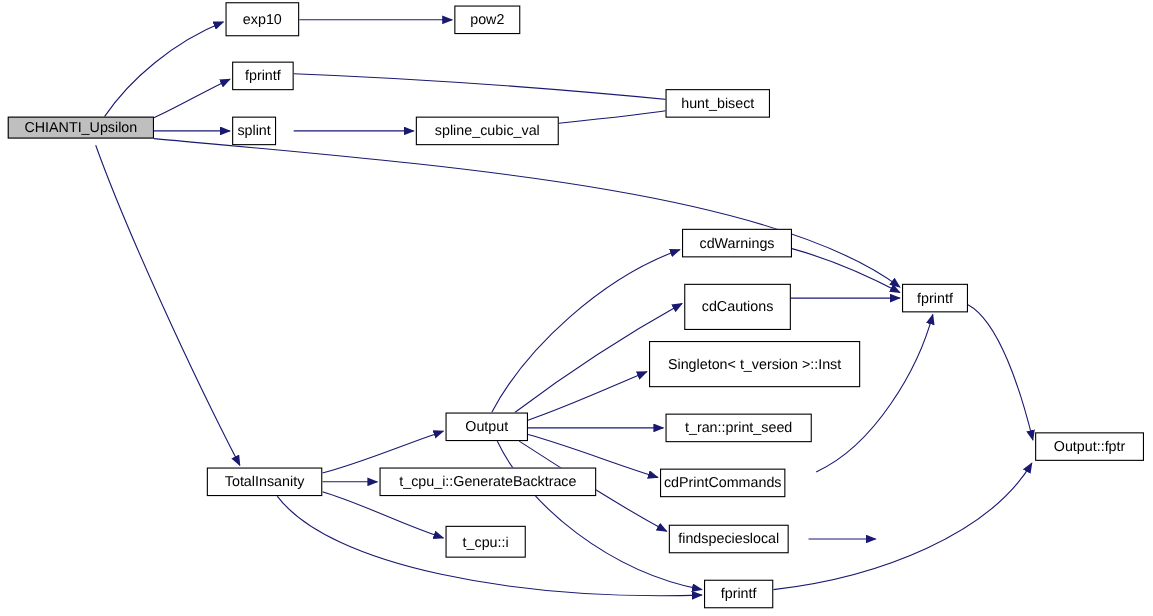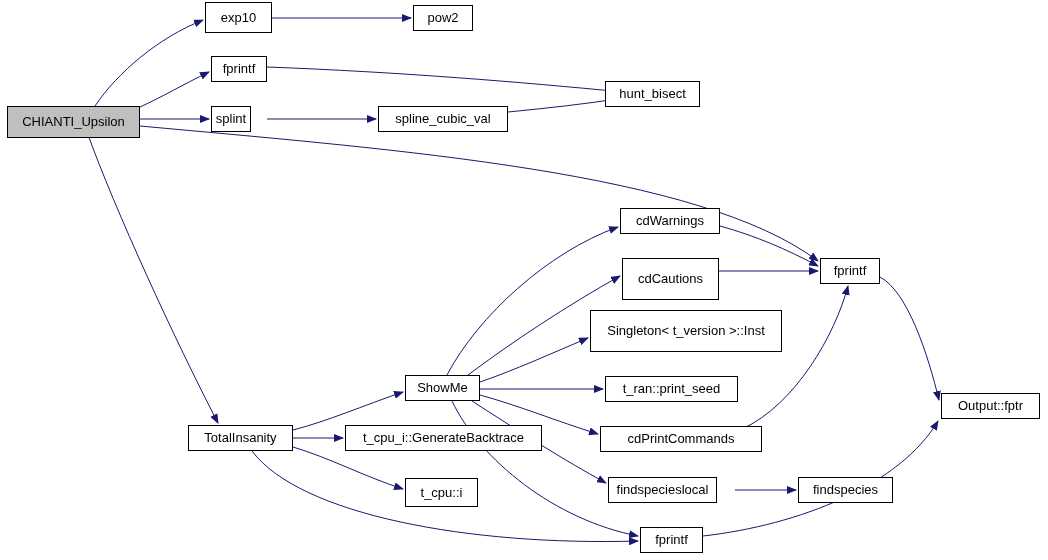--- a/index.html
+++ b/index.html
@@ -71,7 +71,7 @@
     <path class="edge" d="M 703 536 C 800 525, 900 485, 938 421" marker-end="url(#arrowhead)"></path>
   </svg>
 
-  <div class="node highlight" style="left:7px;top:106px;width:133px;height:32px">CHIANTI_Upsilon</div>
+  <div class="node highlight" style="left:7px;top:106px;width:133px;height:20px">CHIANTI_Upsilon</div>
 
   <div class="node" style="left:205px;top:2px;width:67px;height:31px">exp10</div>
 

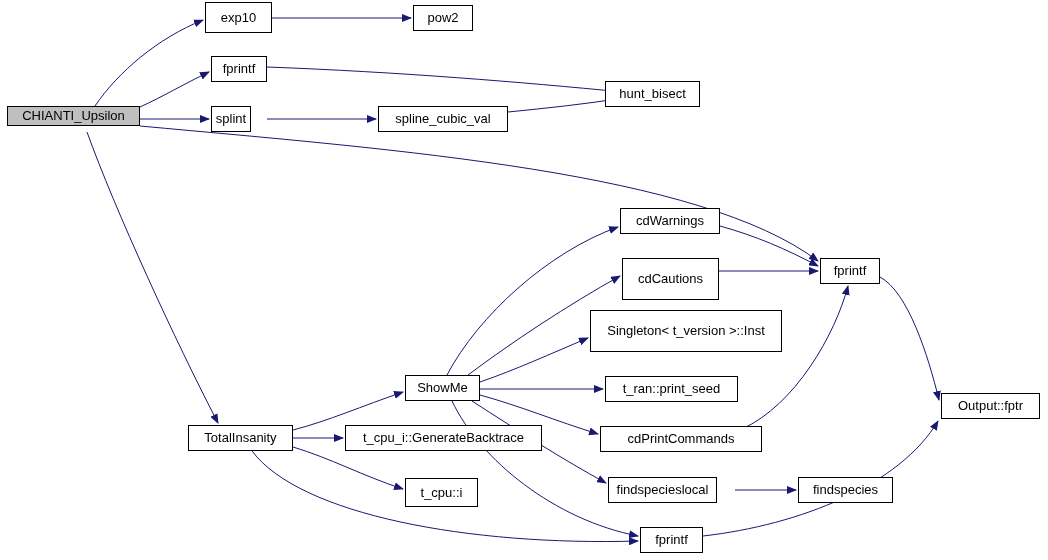--- a/index.html
+++ b/index.html
@@ -93,7 +93,7 @@
 
   <div class="node multiline" style="left:590px;top:310px;width:192px;height:42px">Singleton&lt; t_version &gt;::Inst</div>
 
-  <div class="node" style="left:405px;top:375px;width:75px;height:26px">ShowMe</div>
+  <div class="node" style="left:405px;top:375px;width:75px;height:26px">Output</div>
 
   <div class="node" style="left:605px;top:376px;width:133px;height:26px">t_ran::print_seed</div>
 

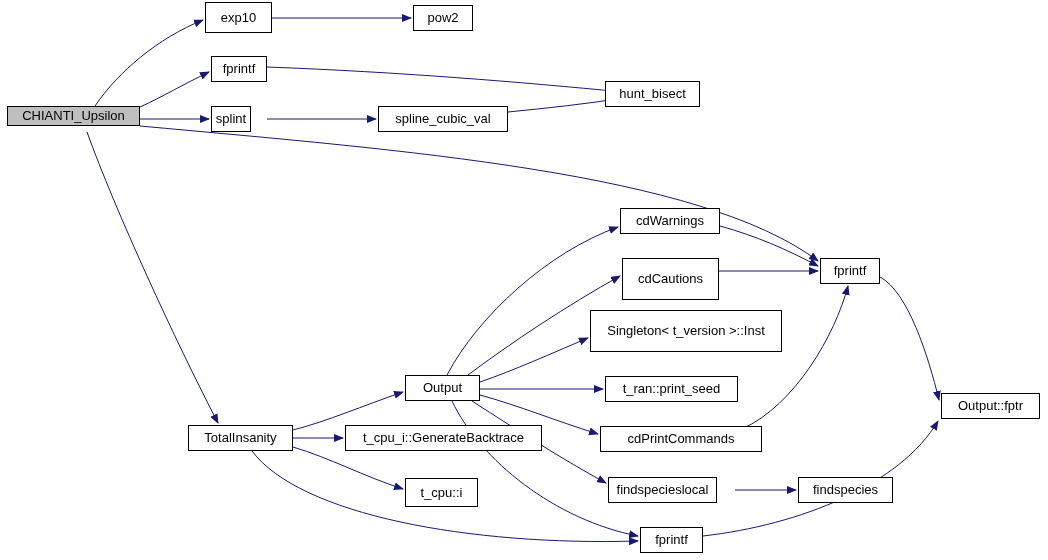--- a/index.html
+++ b/index.html
@@ -97,7 +97,7 @@
 
   <div class="node" style="left:605px;top:376px;width:133px;height:26px">t_ran::print_seed</div>
 
-  <div class="node" style="left:600px;top:426px;width:162px;height:26px">cdPrintCommands</div>
+  <div class="node" style="left:600px;top:426px;width:114px;height:26px">cdPrintCommands</div>
 
   <div class="node" style="left:188px;top:425px;width:105px;height:26px">TotalInsanity</div>
 

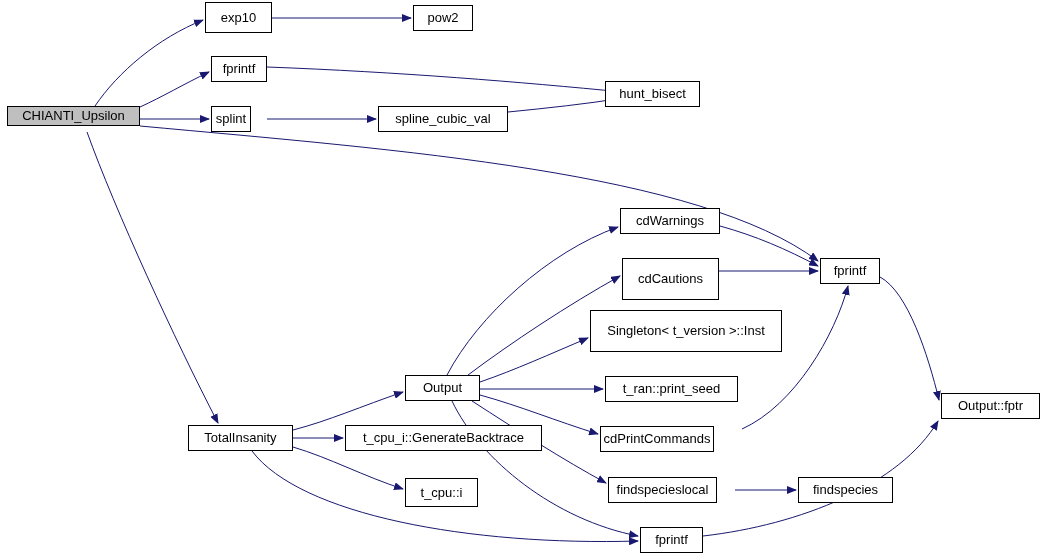--- a/index.html
+++ b/index.html
@@ -107,7 +107,6 @@
 
   <div class="node" style="left:608px;top:477px;width:109px;height:26px">findspecieslocal</div>
 
-  <div class="node" style="left:798px;top:477px;width:95px;height:26px">findspecies</div>
 
   <div class="node" style="left:941px;top:393px;width:99px;height:26px">Output::fptr</div>
 

